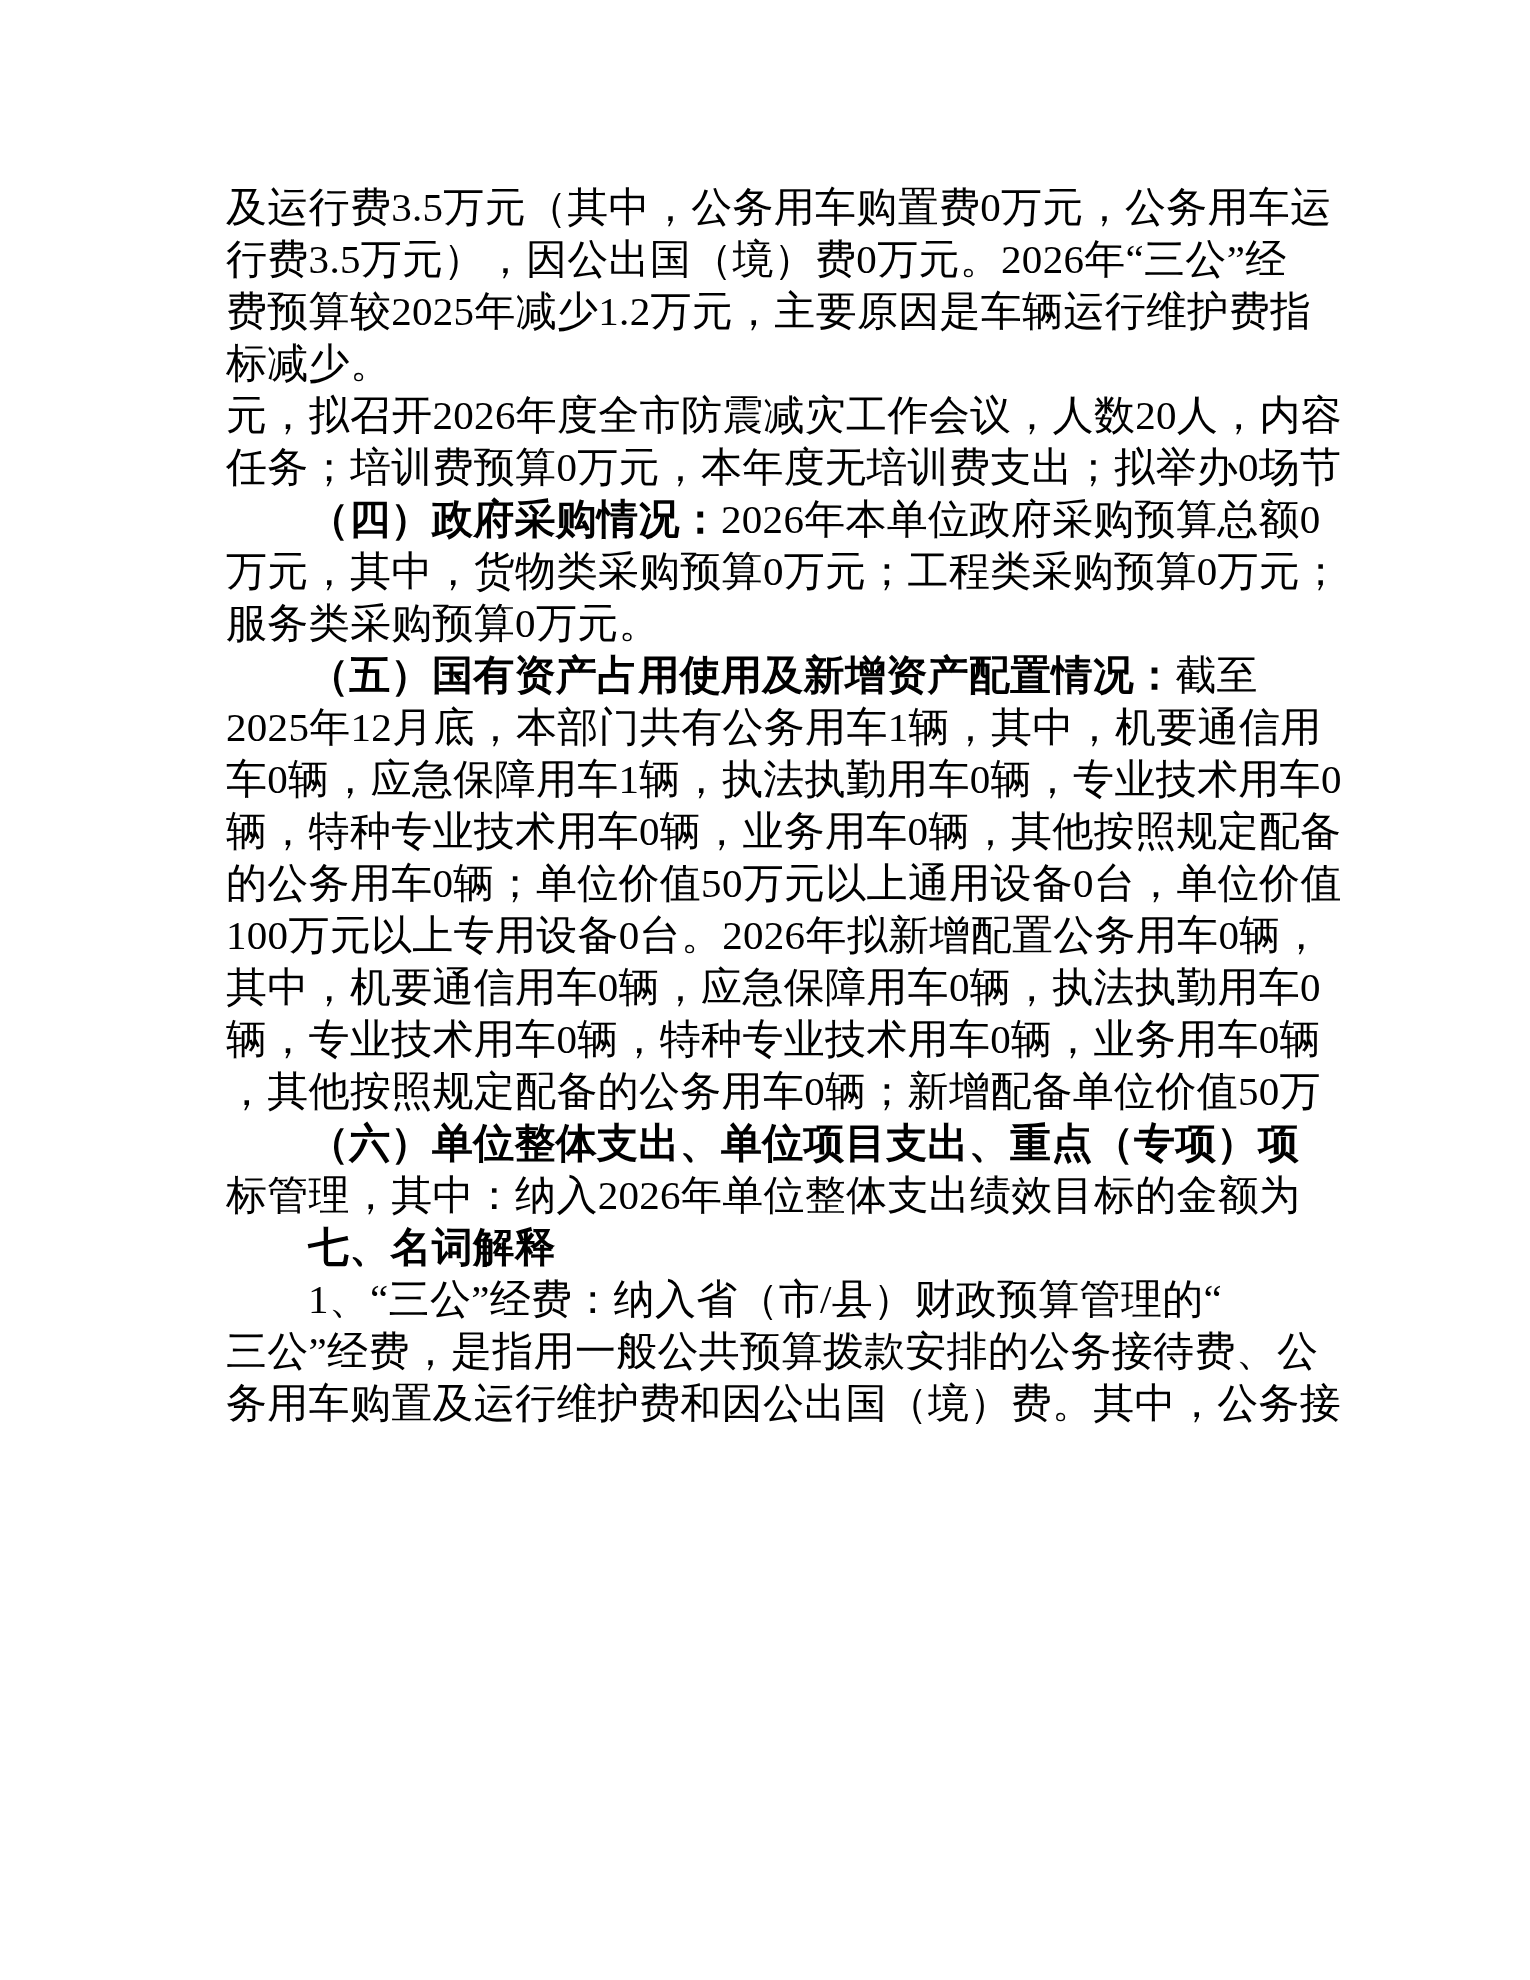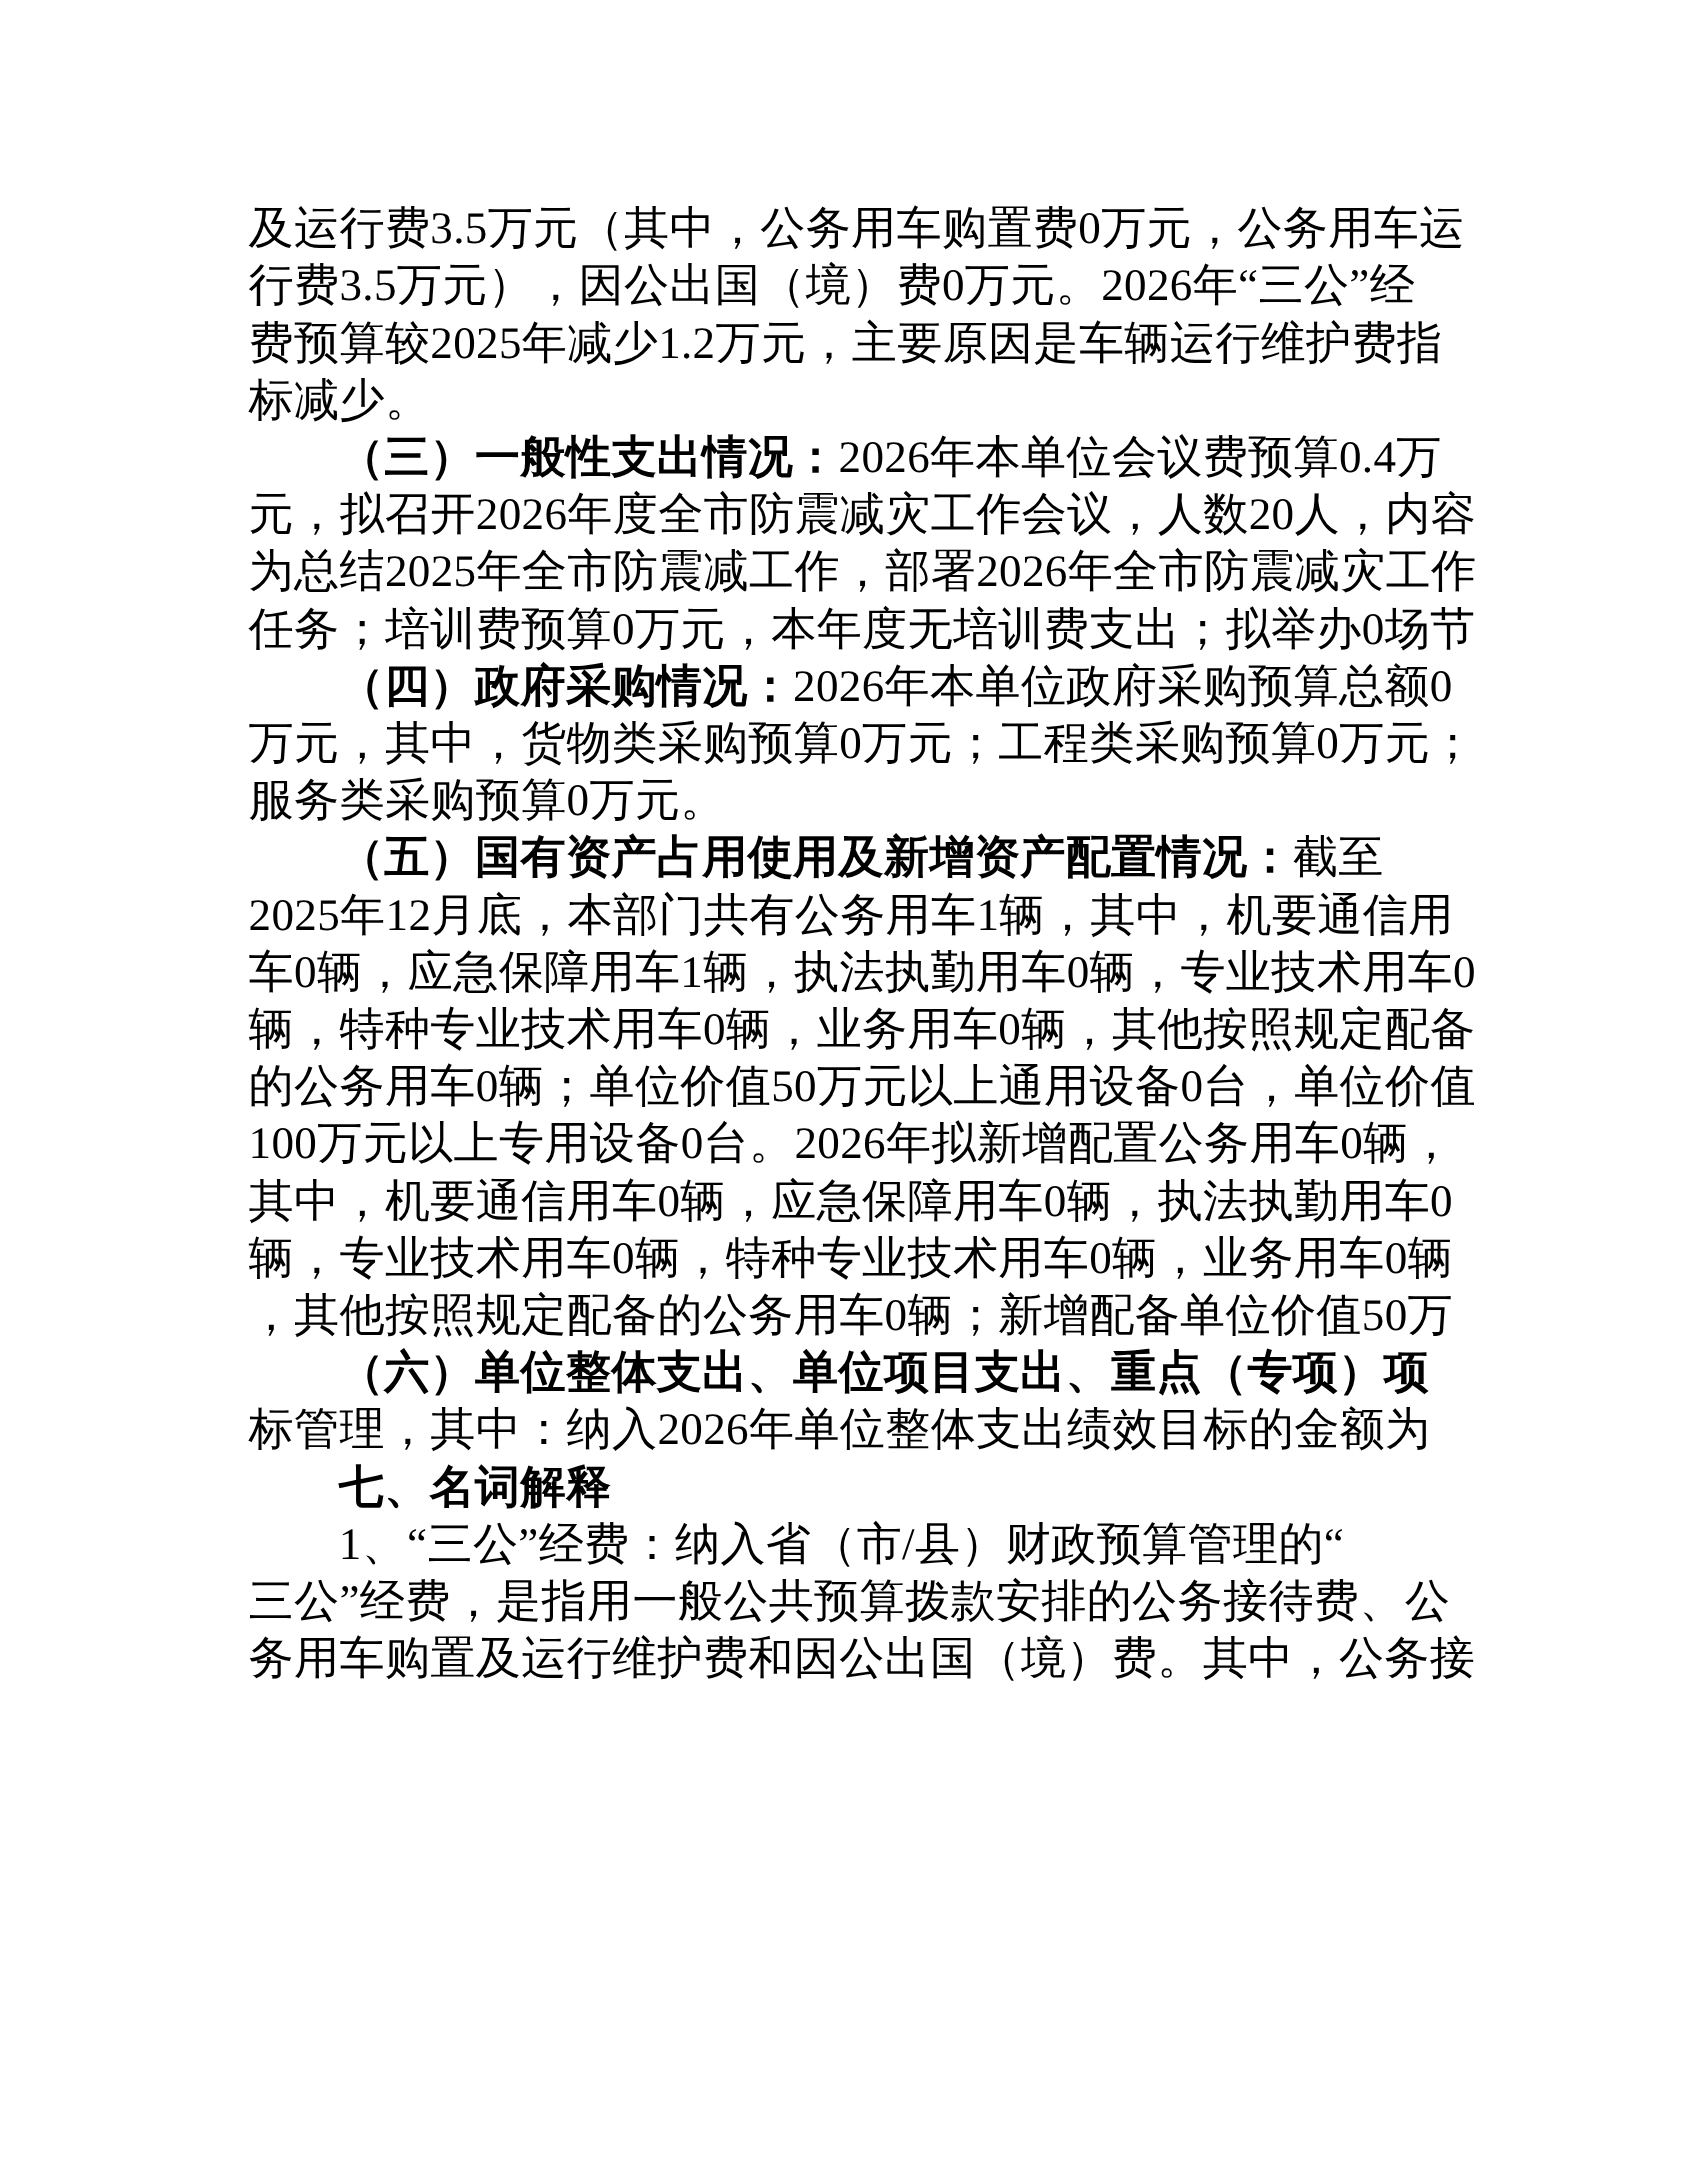--- a/index.html
+++ b/index.html
@@ -56,7 +56,6 @@
       <div class="line"><span class="seg">行费3.5万元），因公出国（境）费0万元。2026年“三公”经</span></div>
       <div class="line"><span class="seg">费预算较2025年减少1.2万元，主要原因是车辆运行维护费指</span></div>
       <div class="line"><span class="seg">标减少。</span></div>
-      <div class="line indent"><span class="seg bold">（三）一般性支出情况：</span><span class="seg">2026年本单位会议费预算0.4万</span></div>
       <div class="line"><span class="seg">元，拟召开2026年度全市防震减灾工作会议，人数20人，内容</span></div>
       <div class="line"><span class="seg">为总结2025年全市防震减工作，部署2026年全市防震减灾工作</span></div>
       <div class="line"><span class="seg">任务；培训费预算0万元，本年度无培训费支出；拟举办0场节</span></div>

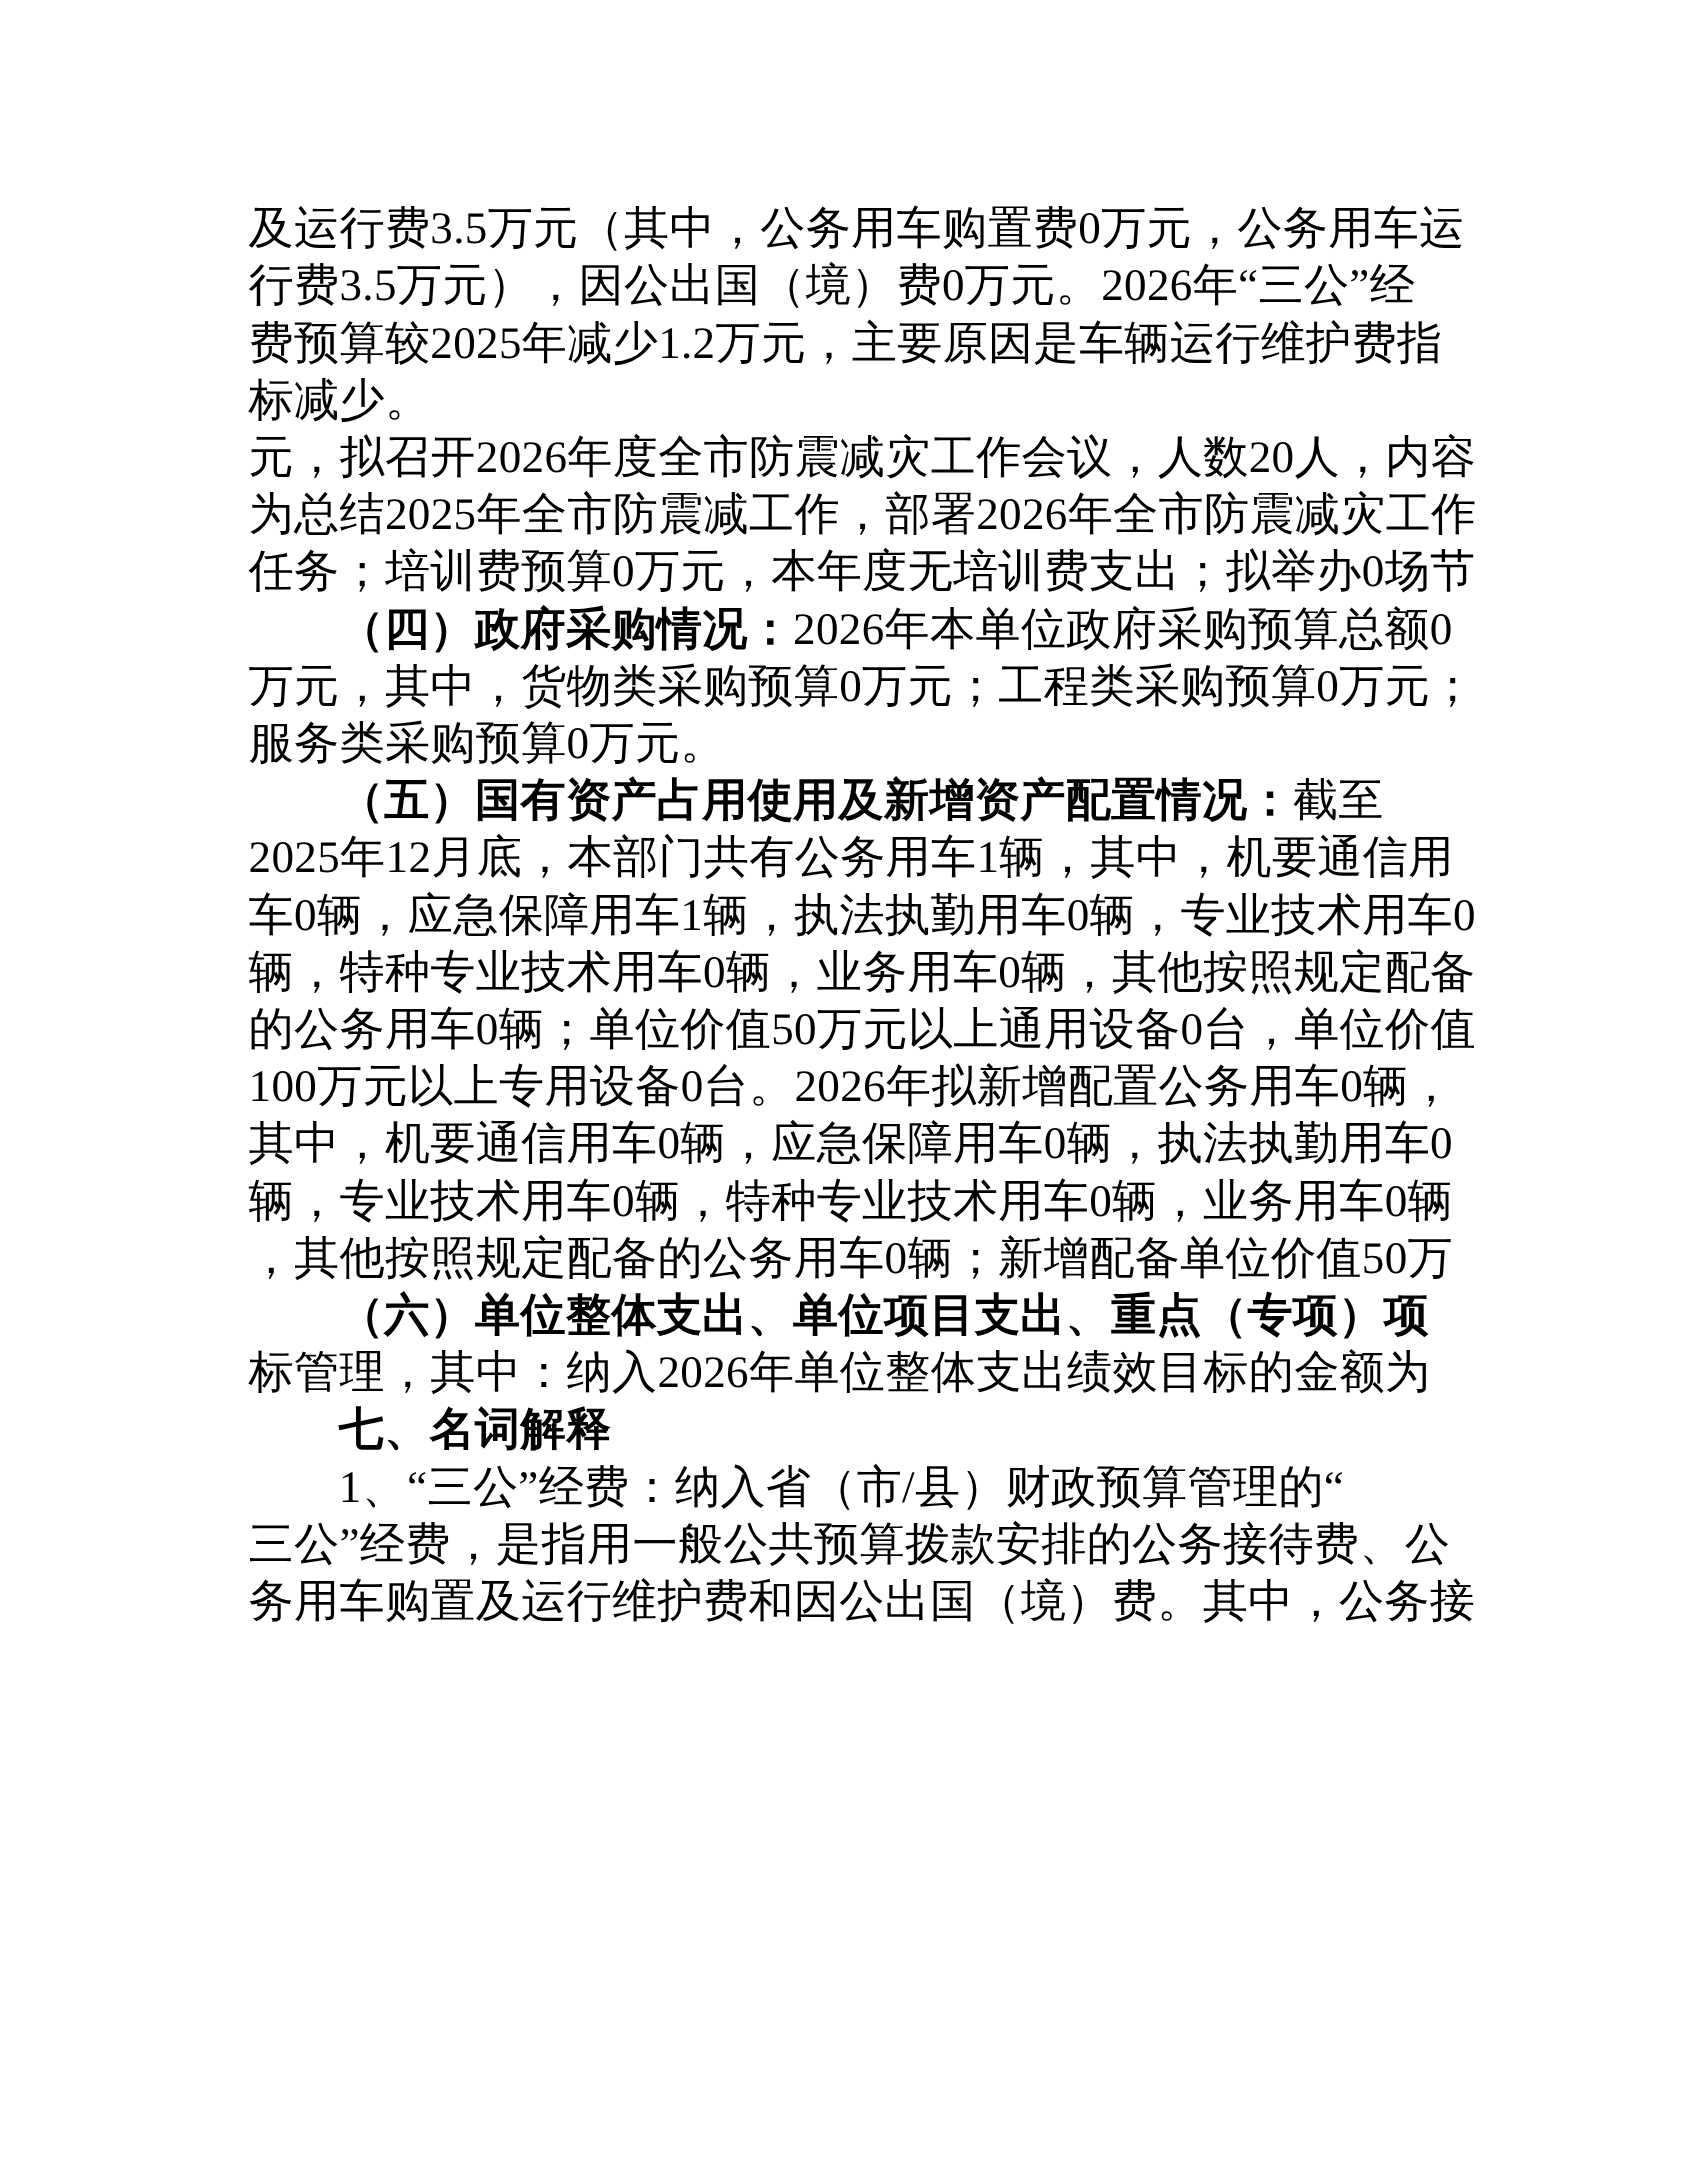--- a/index.html
+++ b/index.html
@@ -57,7 +57,6 @@
       <div class="line"><span class="seg">费预算较2025年减少1.2万元，主要原因是车辆运行维护费指</span></div>
       <div class="line"><span class="seg">标减少。</span></div>
       <div class="line"><span class="seg">元，拟召开2026年度全市防震减灾工作会议，人数20人，内容</span></div>
-      <div class="line"><span class="seg">为总结2025年全市防震减工作，部署2026年全市防震减灾工作</span></div>
       <div class="line"><span class="seg">任务；培训费预算0万元，本年度无培训费支出；拟举办0场节</span></div>
       <div class="line indent"><span class="seg bold">（四）政府采购情况：</span><span class="seg">2026年本单位政府采购预算总额0</span></div>
       <div class="line"><span class="seg">万元，其中，货物类采购预算0万元；工程类采购预算0万元；</span></div>

